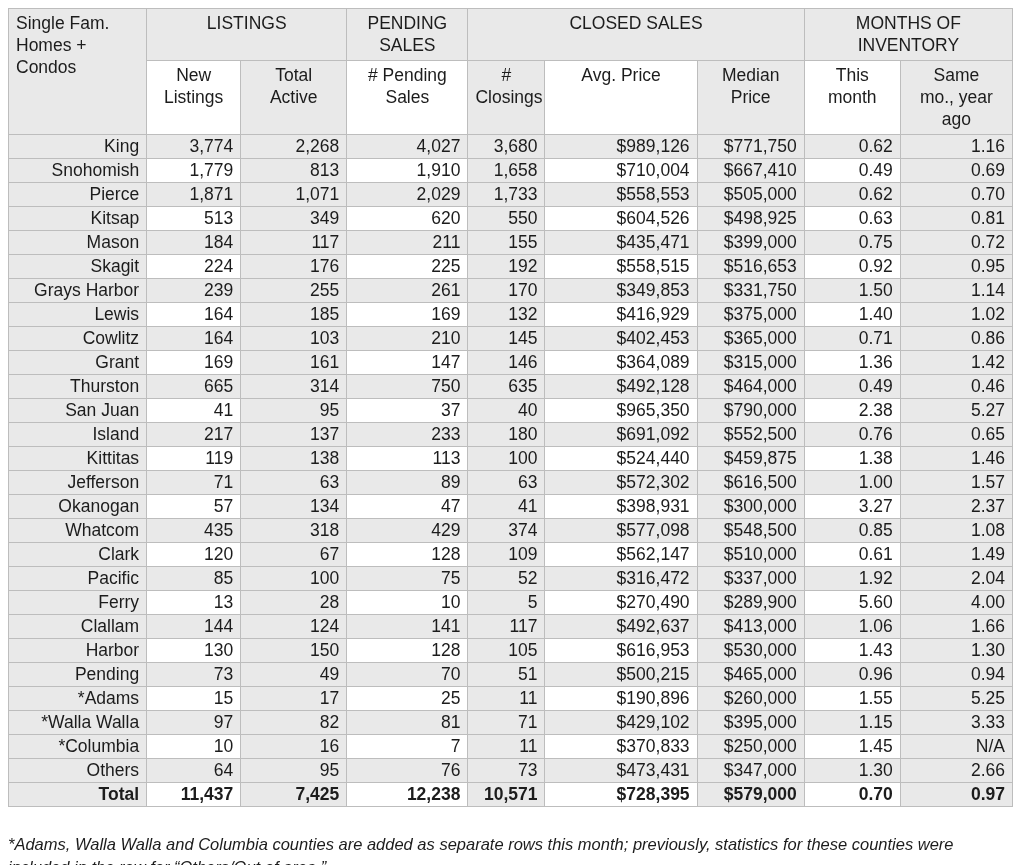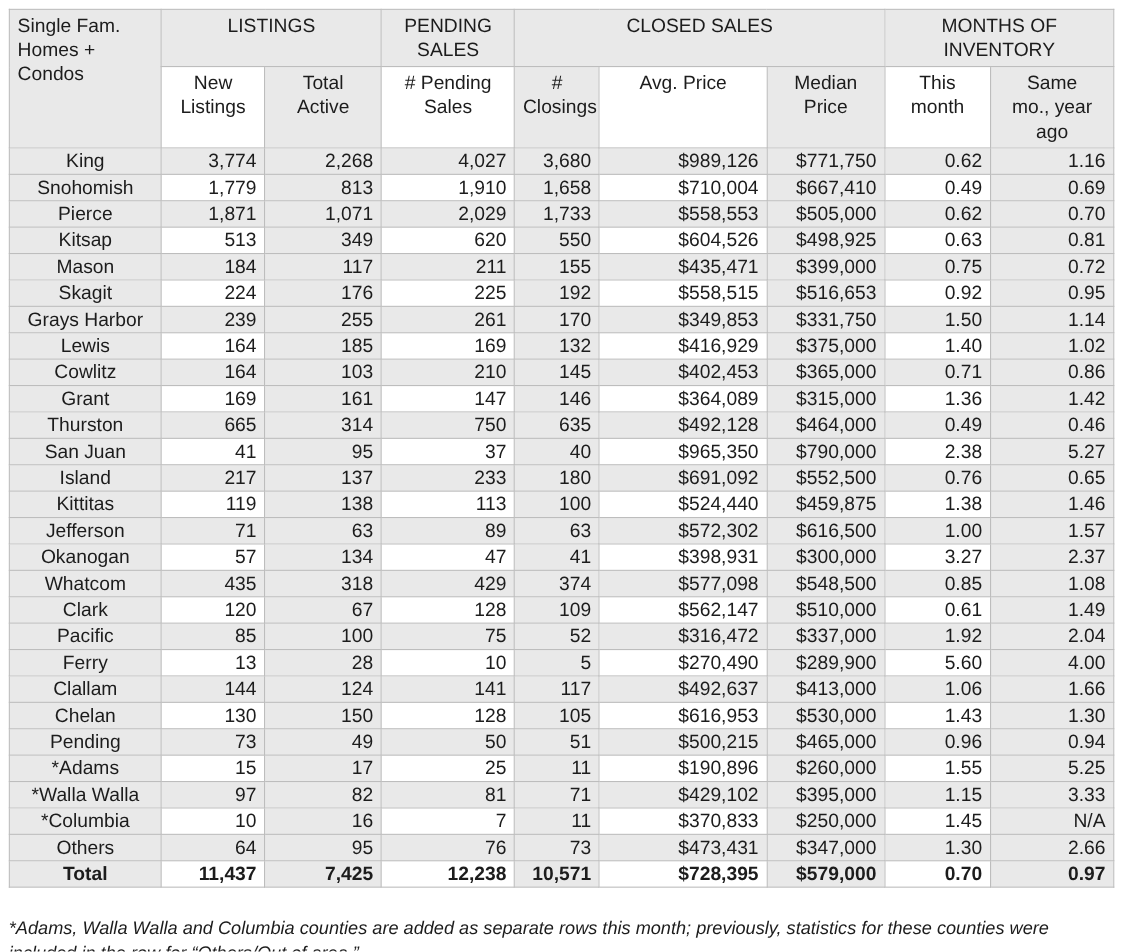--- a/index.html
+++ b/index.html
@@ -53,7 +53,7 @@
     white-space: nowrap;
   }
   table.stats td.county {
-    text-align: center;
+    text-align: right;
   }
   .shade {
     background: #e9e9e9;

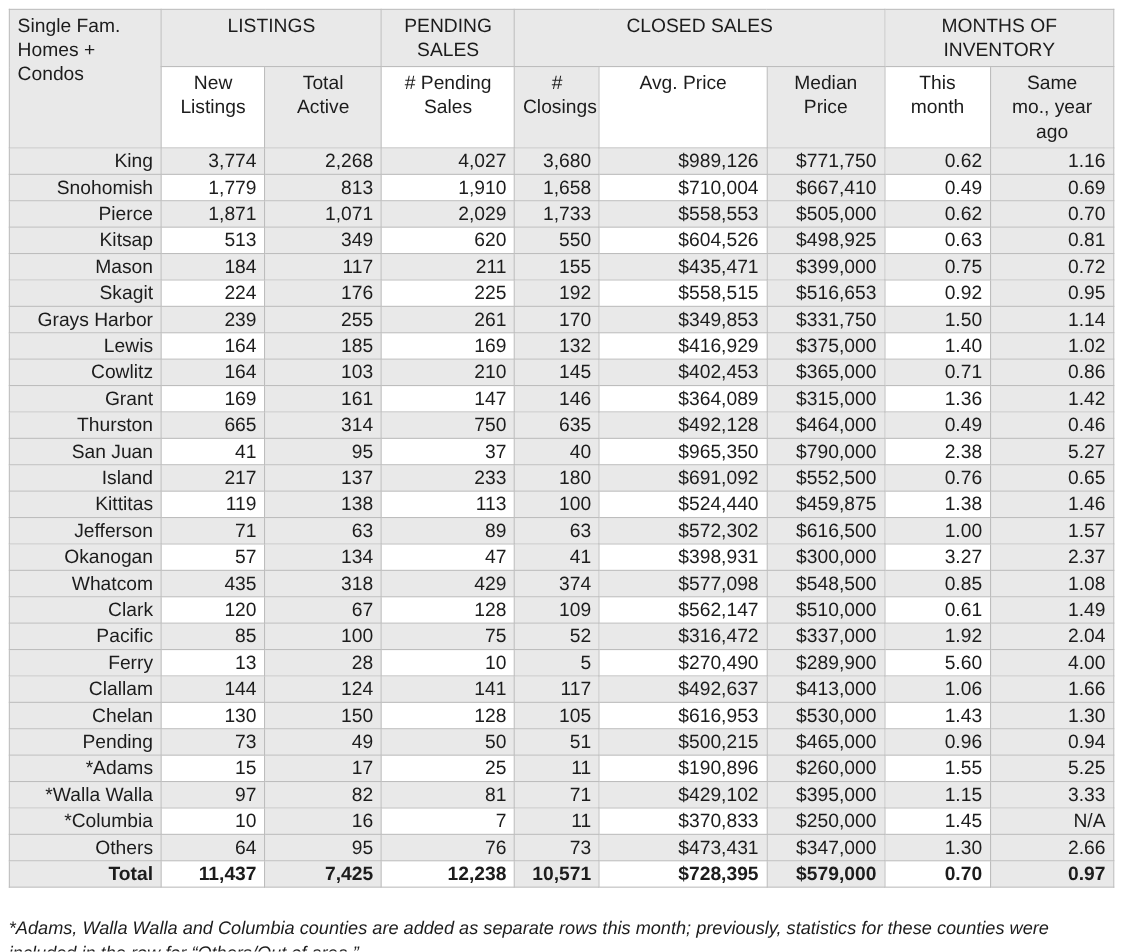--- a/index.html
+++ b/index.html
@@ -350,7 +350,7 @@
           <td class="shade">1.66</td>
         </tr>
         <tr>
-          <td class="county shade">Chelan</td>
+          <td class="county shade">Harbor</td>
           <td>130</td>
           <td class="shade">150</td>
           <td>128</td>

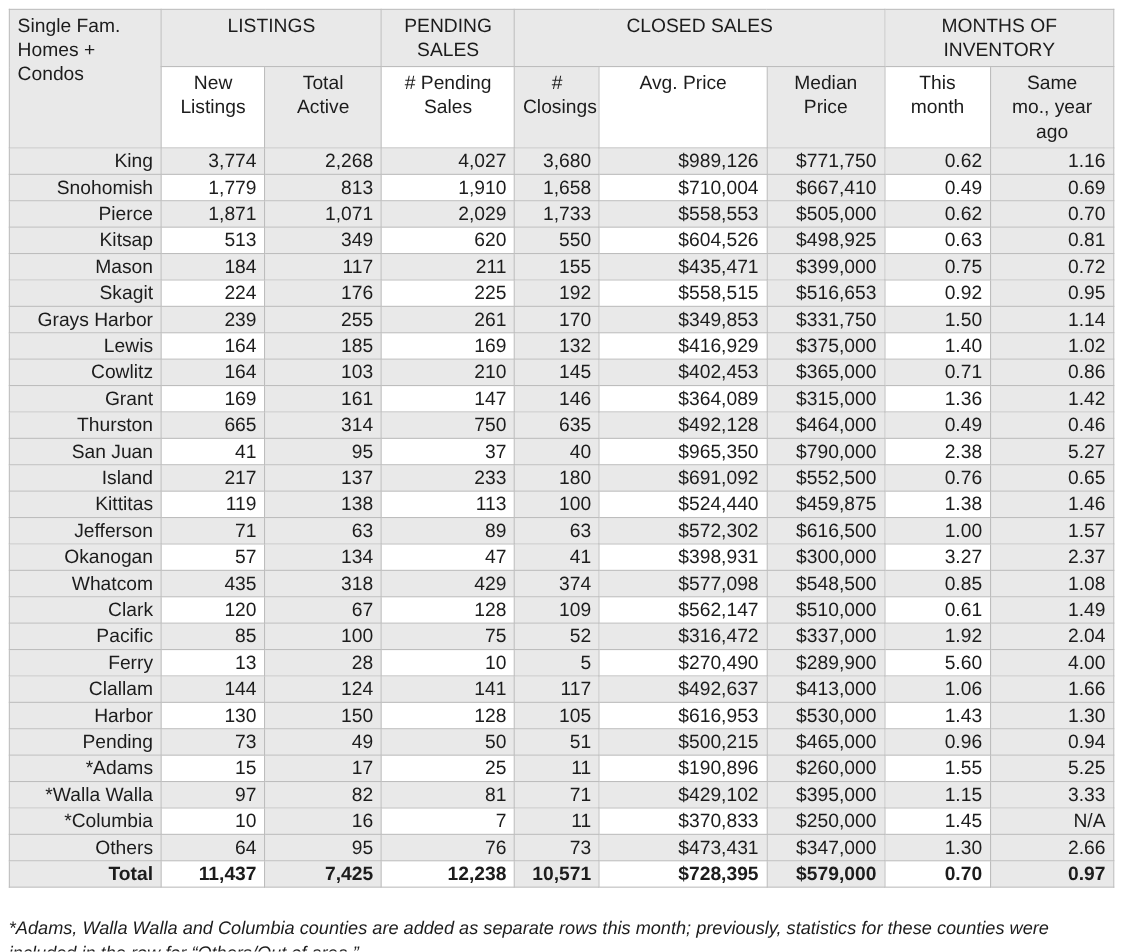--- a/index.html
+++ b/index.html
@@ -364,7 +364,7 @@
           <td class="county shade">Pending</td>
           <td class="shade">73</td>
           <td class="shade">49</td>
-          <td class="shade">50</td>
+          <td class="shade">70</td>
           <td class="shade">51</td>
           <td class="shade">$500,215</td>
           <td class="shade">$465,000</td>

